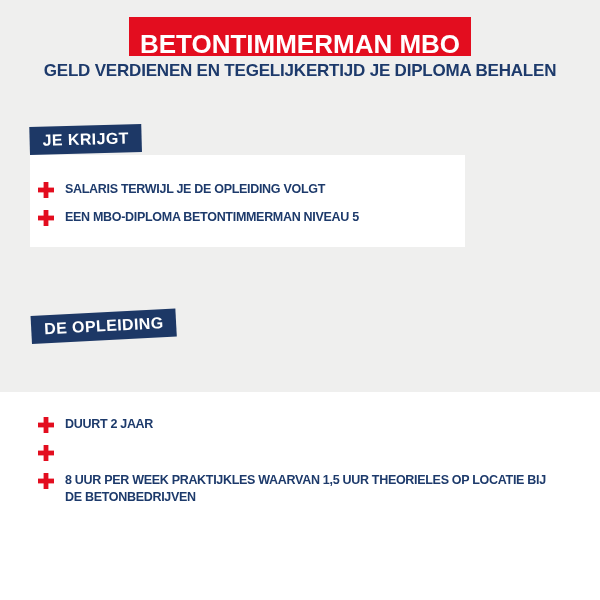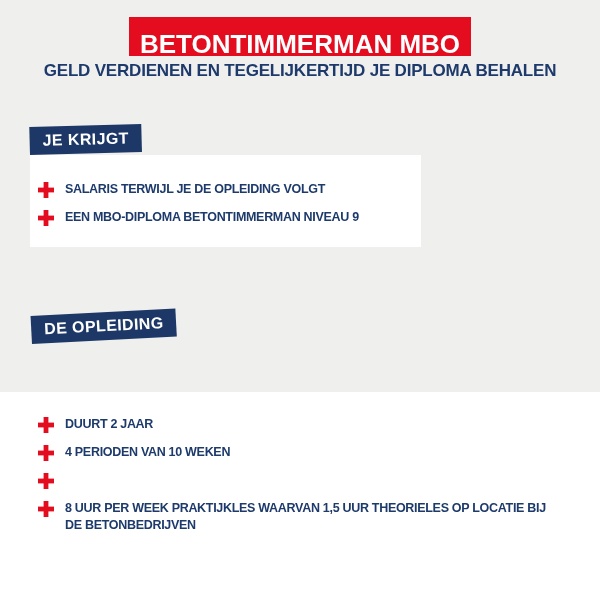--- a/index.html
+++ b/index.html
@@ -72,7 +72,7 @@
   }
   .panel-1{
     left:30px;top:155px;
-    width:391px;height:92px;
+    width:435px;height:92px;
     padding:26px 0 0 8px;
     box-sizing:border-box;
   }

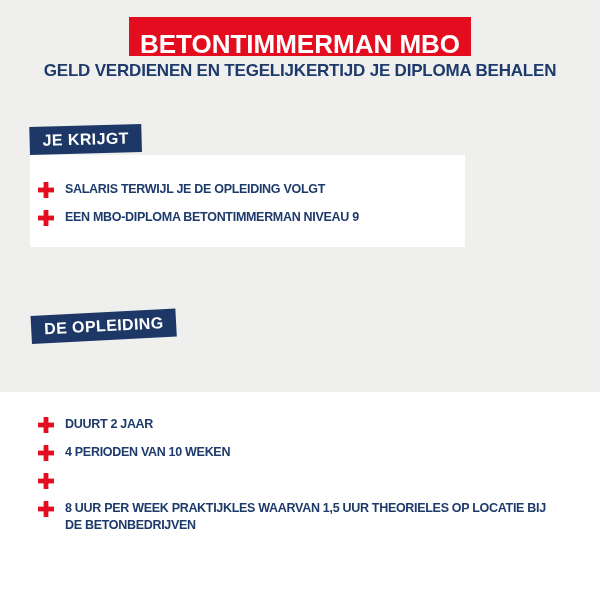--- a/index.html
+++ b/index.html
@@ -131,7 +131,7 @@
             <rect x="5.6" y="0" width="4.8" height="16" fill="#e30d1f"></rect>
             <rect x="0" y="5.6" width="16" height="4.8" fill="#e30d1f"></rect>
           </svg>
-        <span class="item-label">EEN MBO-DIPLOMA BETONTIMMERMAN NIVEAU 9</span>
+        <span class="item-label">EEN MBO-DIPLOMA BETONTIMMERMAN NIVEAU 5</span>
       </div>
 
     </div>

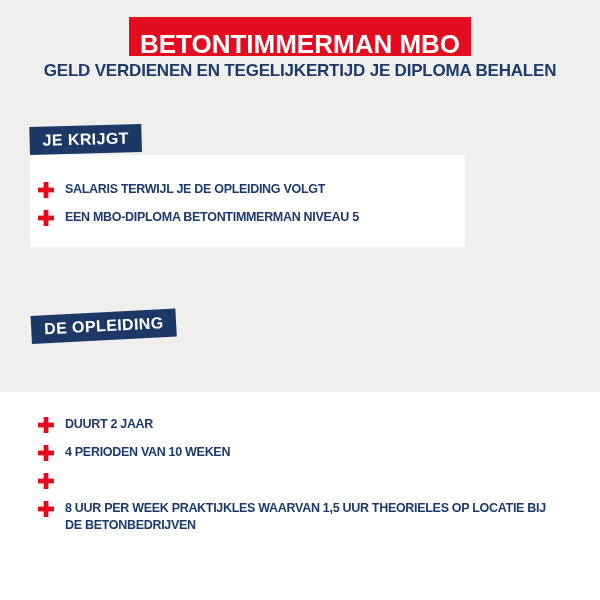--- a/index.html
+++ b/index.html
@@ -149,13 +149,6 @@
         <span class="item-label">DUURT 2 JAAR</span>
       </div>
 
-      <div class="item-row">
-        <svg class="plus-icon" viewBox="0 0 16 16">
-            <rect x="5.6" y="0" width="4.8" height="16" fill="#e30d1f"></rect>
-            <rect x="0" y="5.6" width="16" height="4.8" fill="#e30d1f"></rect>
-          </svg>
-        <span class="item-label">4 PERIODEN VAN 10 WEKEN</span>
-      </div>
 
 
       <div class="item-row">

